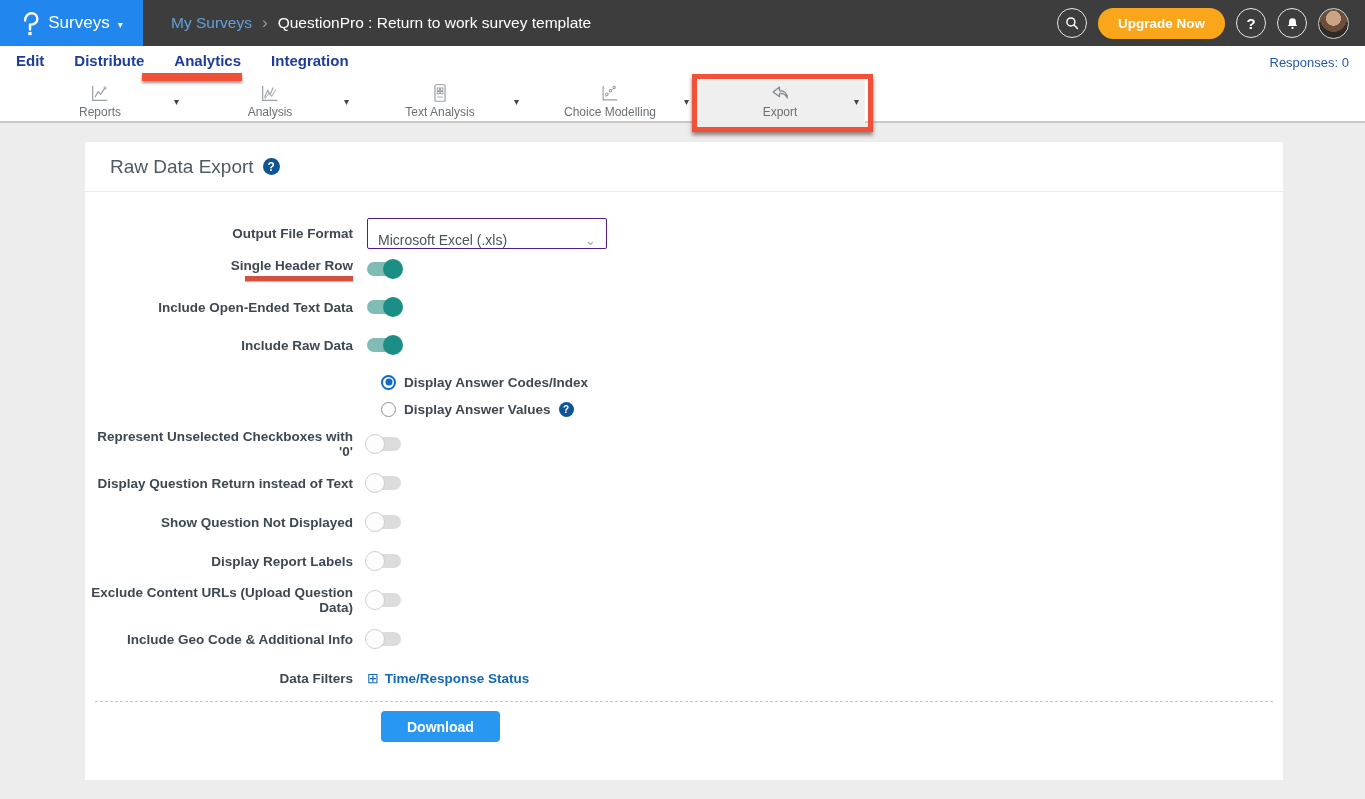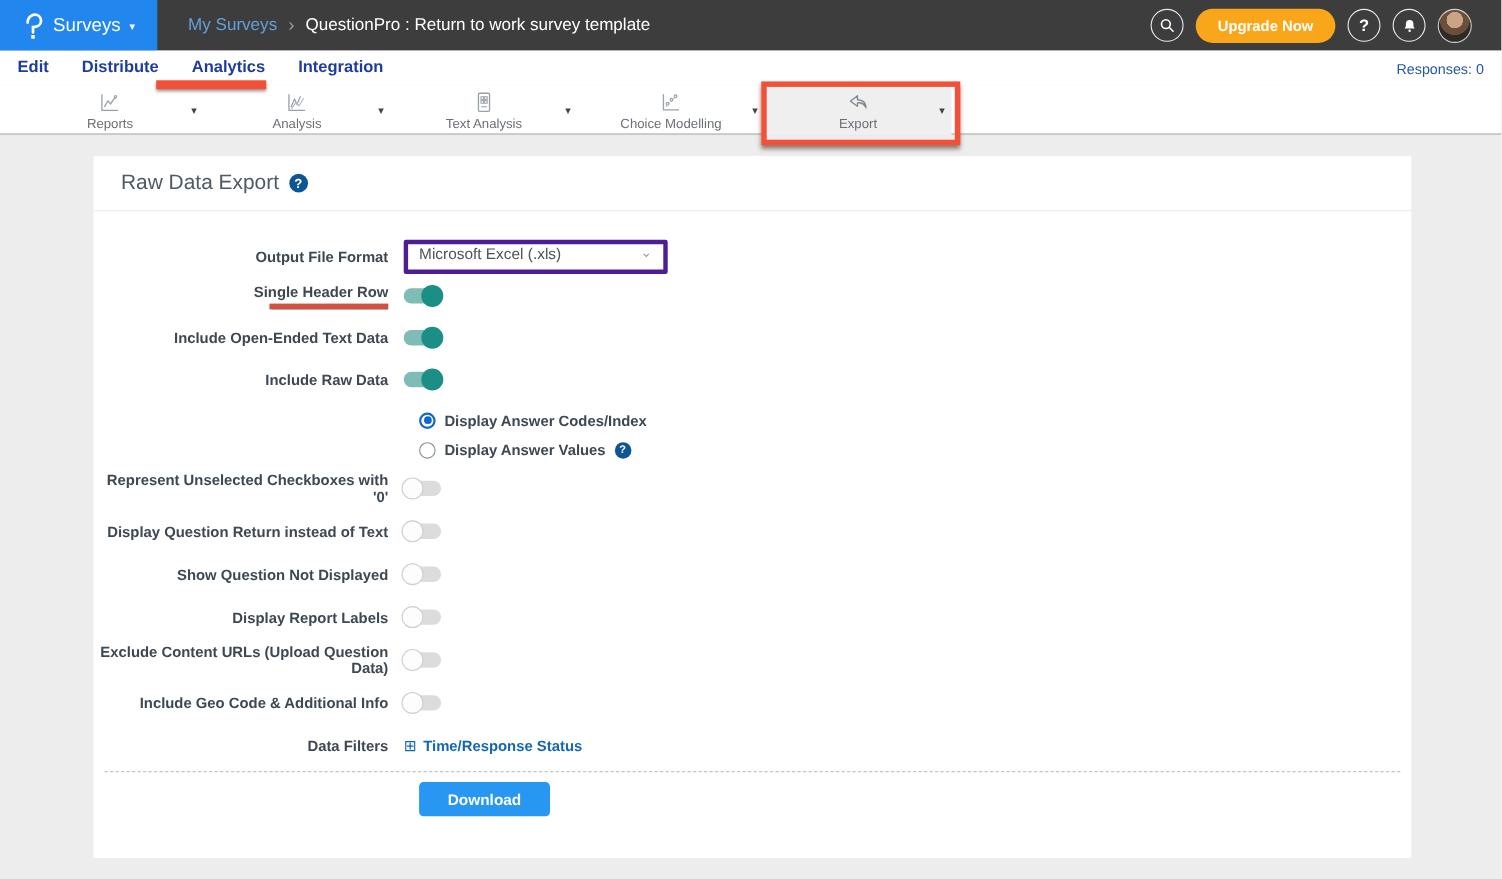--- a/index.html
+++ b/index.html
@@ -16,7 +16,7 @@
   .crumb-parent { color:#63a0d8; cursor:pointer; text-decoration:none; }
   .crumb-sep { color:#9a9a9a; font-size:17px; }
   .crumb-current { color:#ffffff; }
-  .top-actions { margin-left:auto; display:flex; align-items:center; gap:11px; padding-right:27px; }
+  .top-actions { margin-left:auto; display:flex; align-items:center; gap:11px; padding-right:16px; }
   .circle-btn { width:30px; height:30px; border-radius:50%; border:1.5px solid #e8e8e8; display:flex; align-items:center; justify-content:center; color:#fff; cursor:pointer; background:transparent; font-size:15px; font-weight:700; }
   .upgrade-btn { background:#faa61a; color:#fff; border:none; border-radius:16px; height:31px; padding:0 20px; font-size:13.5px; font-weight:700; cursor:pointer; font-family:"Liberation Sans",sans-serif; }
   .avatar { width:31px; height:31px; border-radius:50%; border:1px solid #cfcfcf; cursor:pointer;

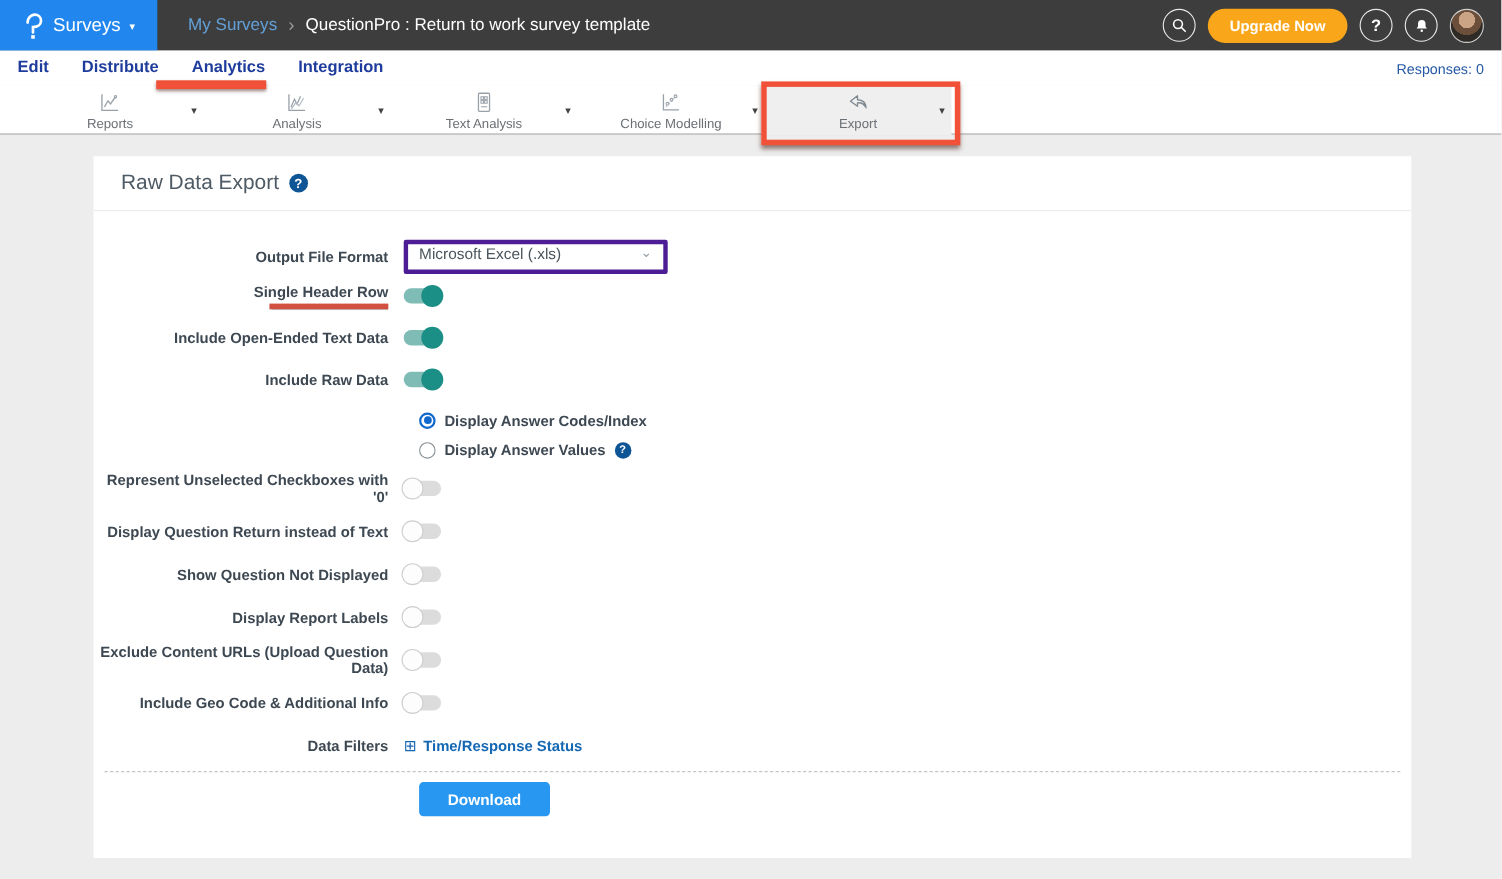--- a/index.html
+++ b/index.html
@@ -54,7 +54,7 @@
   .flabel { width:282px; text-align:right; padding-right:14px; font-size:13.5px; font-weight:700; color:#3d4852; flex:0 0 auto; }
   .ul-red::after { content:""; display:block; height:5px; width:108px; background:#d2503f; margin:3px 0 0 auto; box-shadow:0 1px 1px rgba(90,40,30,.35); }
 
-  .select { width:240px; height:31px; border:4px solid #4c1d95; border-radius:2px; background:#fff; display:flex; align-items:flex-start; justify-content:space-between; padding:0 10px; font-size:14px; color:#4a545c; cursor:pointer; }
+  .select { width:240px; height:31px; border:1px solid #4c1d95; border-radius:2px; background:#fff; display:flex; align-items:flex-end; justify-content:space-between; padding:0 10px; font-size:14px; color:#4a545c; cursor:pointer; }
   .select .chev { color:#9aa3ab; font-size:13px; }
 
   .toggle { width:34px; height:14px; border-radius:7px; position:relative; cursor:pointer; flex:0 0 auto; }

